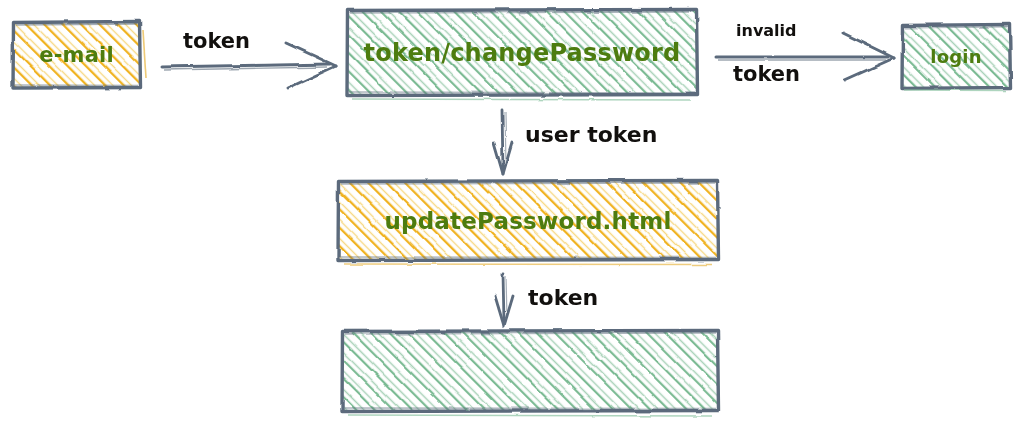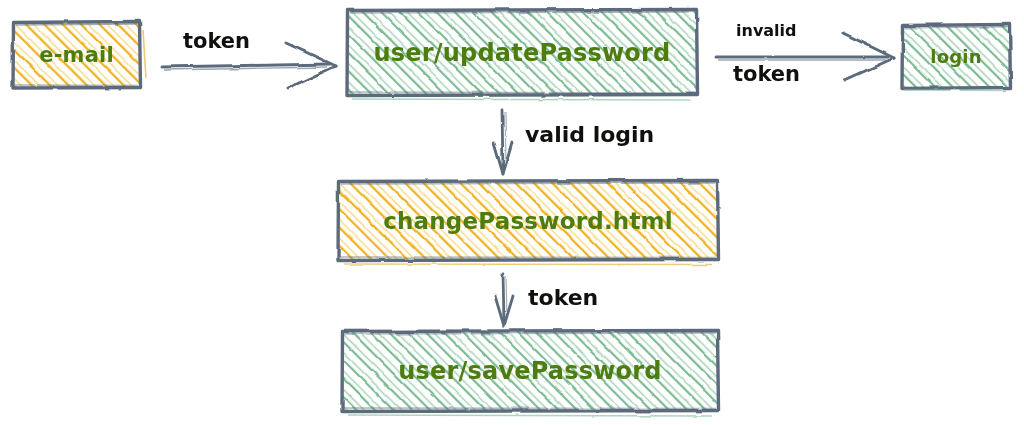--- a/index.html
+++ b/index.html
@@ -166,7 +166,7 @@
 
   <div class="node-label" style="left:13px; top:22px; width:127px; height:66px; font-size:21px;">e-mail</div>
 
-  <div class="node-label" style="left:347px; top:10px; width:350px; height:85px; font-size:24px;">user/updatePassword</div>
+  <div class="node-label" style="left:347px; top:10px; width:350px; height:85px; font-size:24px;">token/changePassword</div>
 
   <div class="node-label" style="left:902px; top:25px; width:108px; height:63px; font-size:18px;">login</div>
 

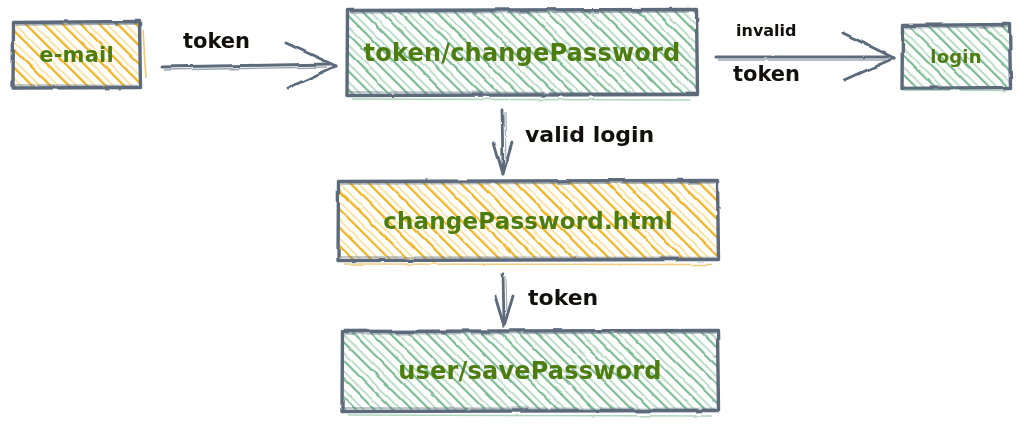--- a/index.html
+++ b/index.html
@@ -180,7 +180,7 @@
 
   <div class="edge-label" style="left:733px; top:62px; font-size:21px;">token</div>
 
-  <div class="edge-label" style="left:525px; top:122px; font-size:22px;">valid login</div>
+  <div class="edge-label" style="left:525px; top:122px; font-size:22px;">user token</div>
 
   <div class="edge-label" style="left:528px; top:285px; font-size:22px;">token</div>
 

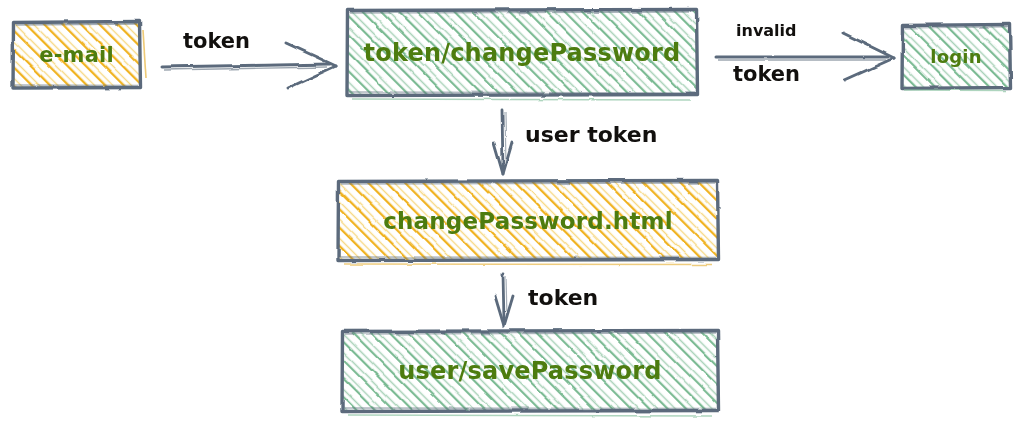--- a/index.html
+++ b/index.html
@@ -170,7 +170,7 @@
 
   <div class="node-label" style="left:902px; top:25px; width:108px; height:63px; font-size:18px;">login</div>
 
-  <div class="node-label" style="left:338px; top:181px; width:380px; height:79px; font-size:23px;">changePassword.html</div>
+  <div class="node-label" style="left:338px; top:181px; width:380px; height:79px; font-size:23px;">updatePassword.html</div>
 
   <div class="node-label" style="left:342px; top:331px; width:376px; height:80px; font-size:24px;">user/savePassword</div>
 

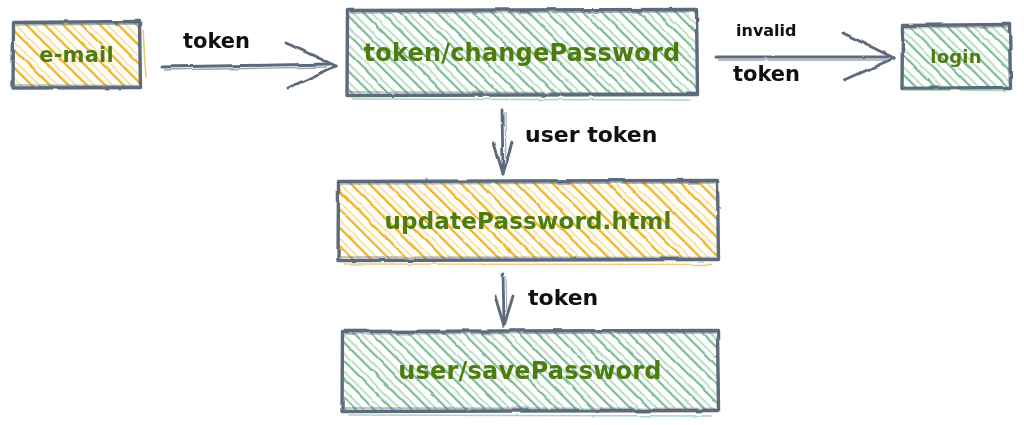--- a/index.html
+++ b/index.html
@@ -172,7 +172,6 @@
 
   <div class="node-label" style="left:338px; top:181px; width:380px; height:79px; font-size:23px;">updatePassword.html</div>
 
-  <div class="node-label" style="left:342px; top:331px; width:376px; height:80px; font-size:24px;">user/savePassword</div>
 
   <div class="edge-label" style="left:183px; top:29px; font-size:21px;">token</div>
 

